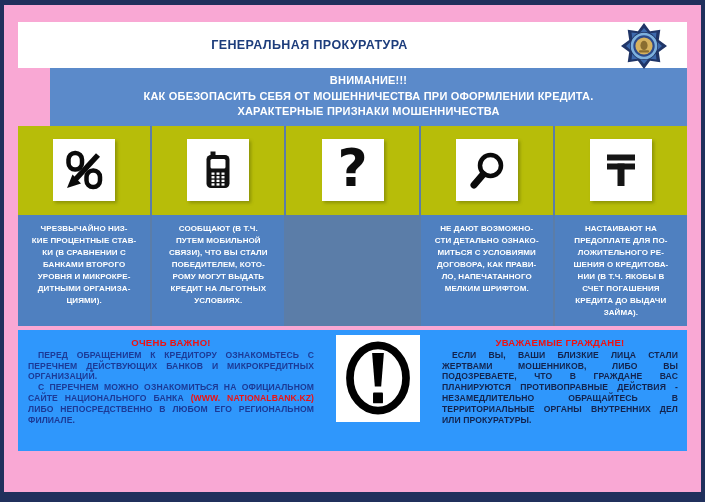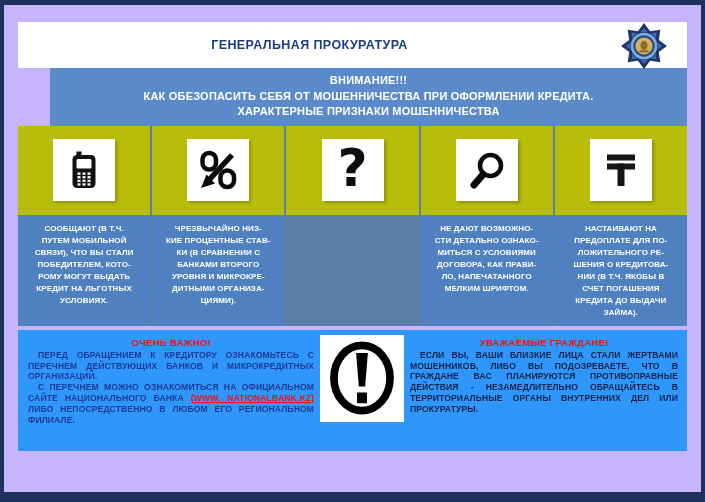--- a/index.html
+++ b/index.html
@@ -8,7 +8,7 @@
     font-family:"Liberation Sans", sans-serif;
     -webkit-font-smoothing:antialiased;
   }
-  .page{position:relative;width:705px;height:502px;background:#c4b5fd;}
+  .page{position:relative;width:705px;height:502px;background:#f9a8d4;}
   .edge{position:absolute;background:#20305c;}
   .edge-top{top:0;left:0;right:0;height:5px;}
   .edge-bottom{bottom:0;left:0;right:0;height:10px;}

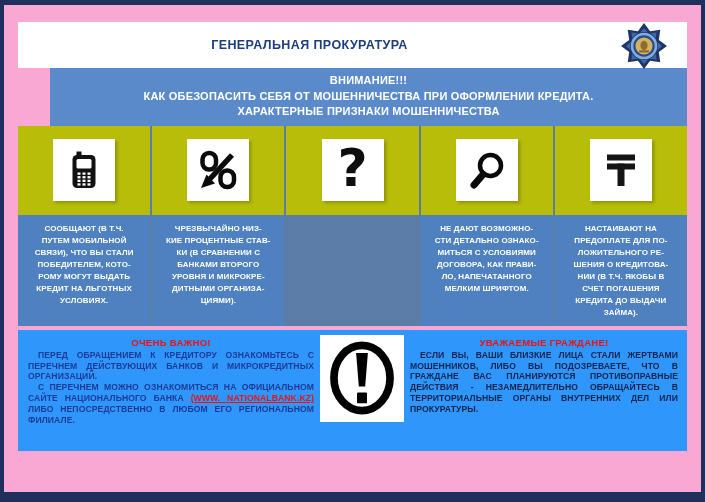--- a/index.html
+++ b/index.html
@@ -89,6 +89,26 @@
     </div>
 
     <div class="signs">
+
+      <div class="sign">
+        <div class="sign-icon-zone">
+          <div class="icon-tile">
+            <svg width="40" height="40" viewBox="0 0 40 40" aria-hidden="true">
+              <rect x="4.5" y="3" width="13.5" height="16.5" rx="6.5" fill="none" stroke="#0a0a0a" stroke-width="4.5"></rect>
+              <rect x="22.5" y="20.5" width="13.5" height="16.5" rx="6.5" fill="none" stroke="#0a0a0a" stroke-width="4.5"></rect>
+              <line x1="34" y1="5" x2="10.5" y2="30.5" stroke="#0a0a0a" stroke-width="5.5"></line>
+              <polygon points="3,38 17,33.5 8.5,24.5" fill="#0a0a0a"></polygon>
+            </svg>
+          </div>
+        </div>
+        <div class="sign-text-zone">ЧРЕЗВЫЧАЙНО НИЗ-
+КИЕ ПРОЦЕНТНЫЕ СТАВ-
+КИ (В СРАВНЕНИИ С
+БАНКАМИ ВТОРОГО
+УРОВНЯ И МИКРОКРЕ-
+ДИТНЫМИ ОРГАНИЗА-
+ЦИЯМИ).</div>
+      </div>
 
       <div class="sign">
         <div class="sign-icon-zone">
@@ -126,26 +146,6 @@
       <div class="sign">
         <div class="sign-icon-zone">
           <div class="icon-tile">
-            <svg width="40" height="40" viewBox="0 0 40 40" aria-hidden="true">
-              <rect x="4.5" y="3" width="13.5" height="16.5" rx="6.5" fill="none" stroke="#0a0a0a" stroke-width="4.5"></rect>
-              <rect x="22.5" y="20.5" width="13.5" height="16.5" rx="6.5" fill="none" stroke="#0a0a0a" stroke-width="4.5"></rect>
-              <line x1="34" y1="5" x2="10.5" y2="30.5" stroke="#0a0a0a" stroke-width="5.5"></line>
-              <polygon points="3,38 17,33.5 8.5,24.5" fill="#0a0a0a"></polygon>
-            </svg>
-          </div>
-        </div>
-        <div class="sign-text-zone">ЧРЕЗВЫЧАЙНО НИЗ-
-КИЕ ПРОЦЕНТНЫЕ СТАВ-
-КИ (В СРАВНЕНИИ С
-БАНКАМИ ВТОРОГО
-УРОВНЯ И МИКРОКРЕ-
-ДИТНЫМИ ОРГАНИЗА-
-ЦИЯМИ).</div>
-      </div>
-
-      <div class="sign">
-        <div class="sign-icon-zone">
-          <div class="icon-tile">
             <span class="q-glyph">?</span>
           </div>
         </div>

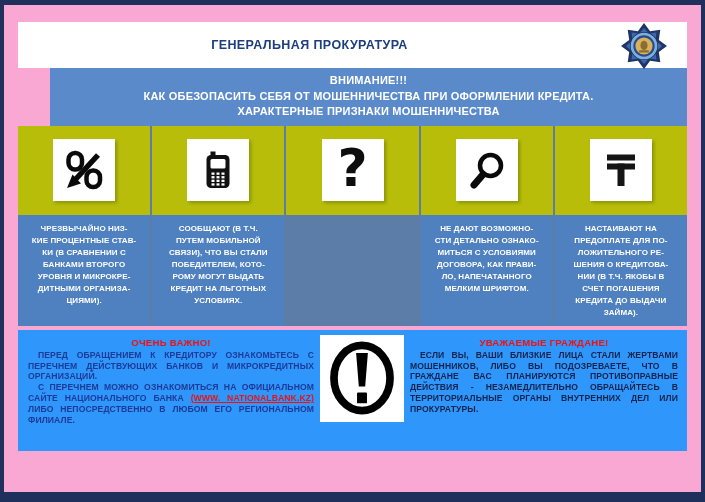--- a/index.html
+++ b/index.html
@@ -43,7 +43,7 @@
 
   
   .notice{margin-top:4px;background:#2f97fc;height:121px;display:flex;
-    box-sizing:border-box;padding:5px 9px 0 10px;}
+    box-sizing:border-box;padding:5px 9px 0 10px;gap:16px;}
   .notice-col-left{width:286px;}
   .notice-center{width:96px;display:flex;justify-content:center;align-items:flex-start;}
   .warn-tile{width:84px;height:87px;background:#ffffff;display:flex;align-items:center;justify-content:center;}

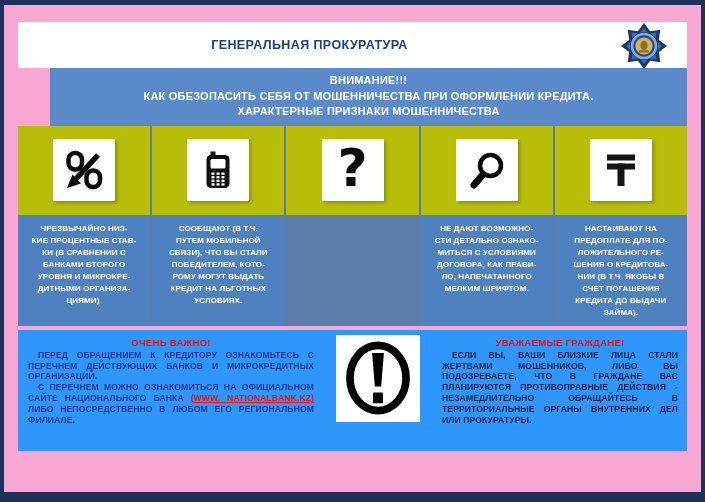--- a/index.html
+++ b/index.html
@@ -54,7 +54,7 @@
     text-align:justify;text-indent:10px;letter-spacing:0.1px;}
   .notice-col-left .notice-par{color:#1c3a96;}
   .notice-col-right .notice-par{color:#13234d;}
-  .nb-link{color:#ee1111;text-decoration:underline;cursor:pointer;}
+  .nb-link{color:#ee1111;cursor:pointer;}
 </style>
 </head>
 <body>

